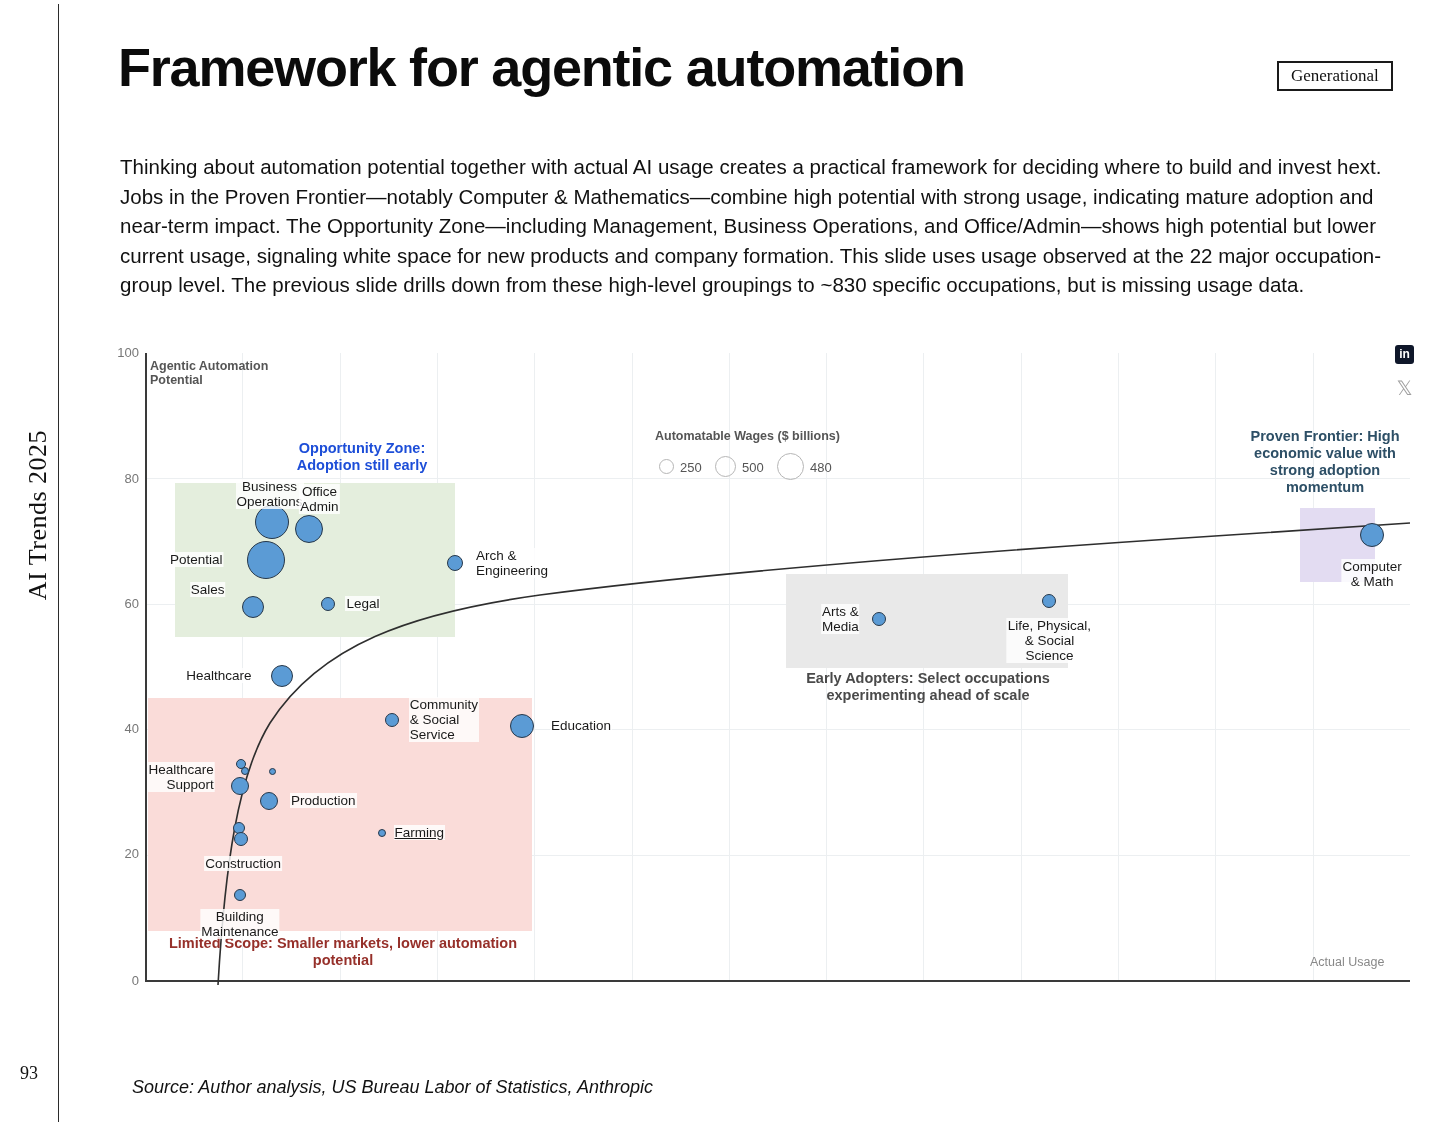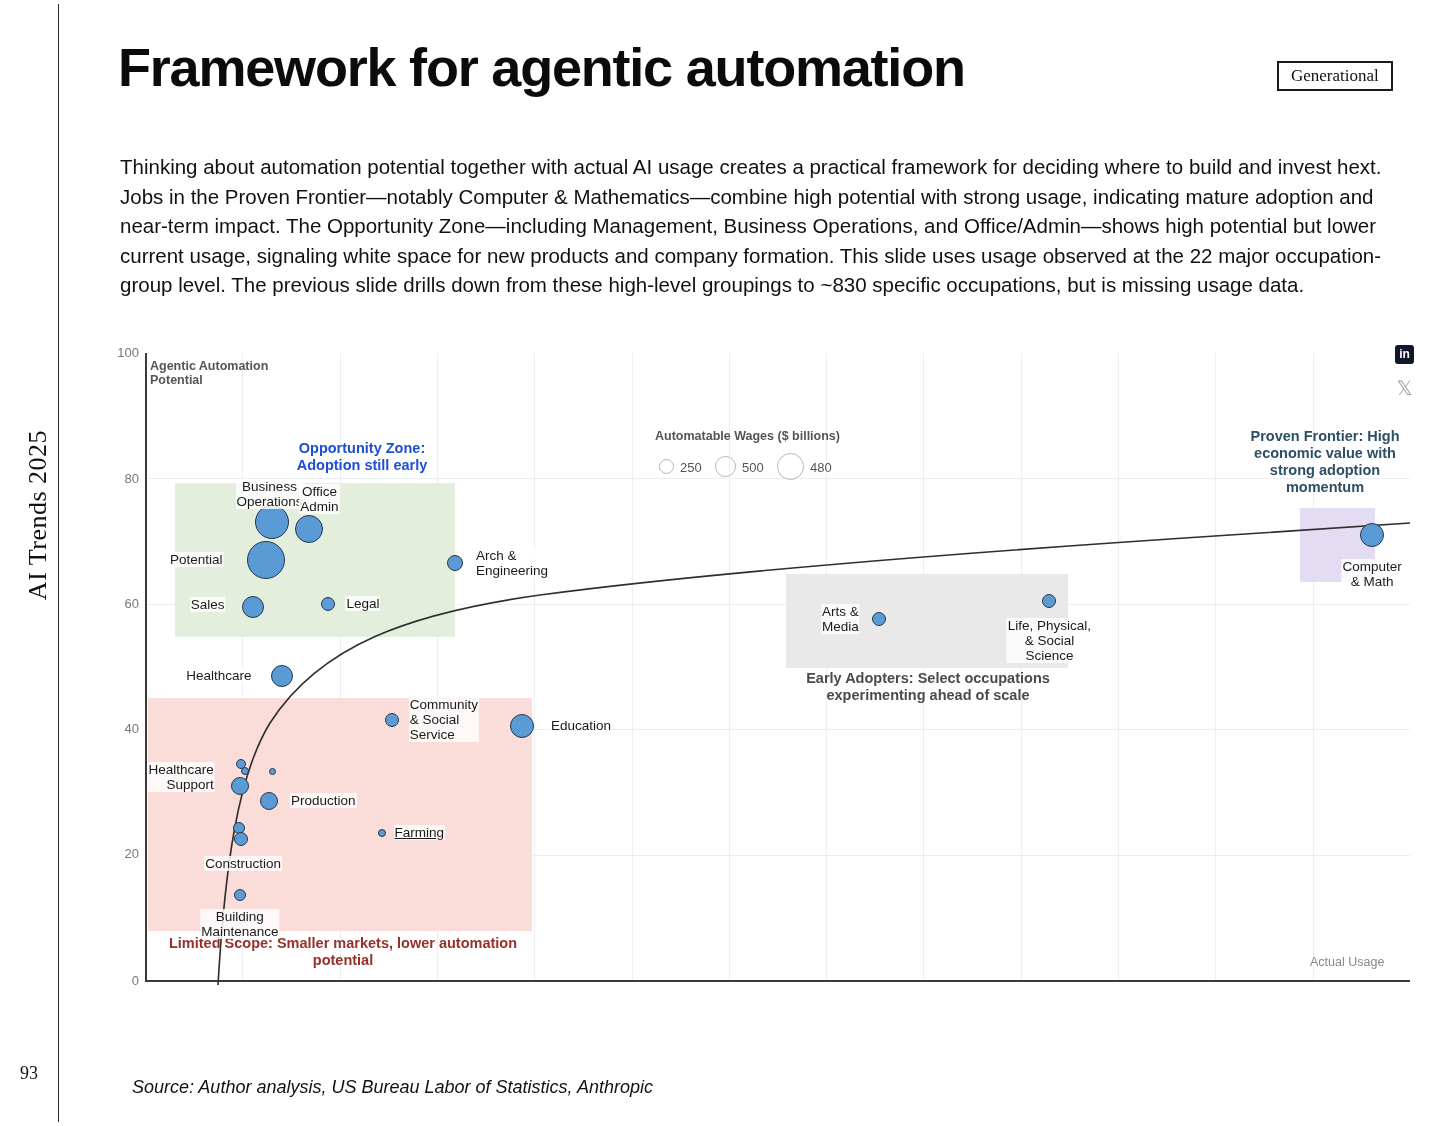--- a/index.html
+++ b/index.html
@@ -240,7 +240,7 @@
       <div class="bubble" style="left: 326.925px; top: 210.045px; width: 16px; height: 16px; background: rgb(91, 155, 213); border-color: rgb(39, 56, 74);"></div>
       <div class="pt-label right" style="left: 354.925px; top: 202.545px;">Arch &amp;<br>Engineering</div>
       <div class="bubble" style="left: 121.525px; top: 250.935px; width: 22px; height: 22px; background: rgb(91, 155, 213); border-color: rgb(39, 56, 74);"></div>
-      <div class="pt-label left" style="top: 252px; left: 105.525px; transform: translateX(-100%); position: absolute; width: auto;">Sales</div>
+      <div class="pt-label left" style="top: 237px; left: 105.525px; transform: translateX(-100%); position: absolute; width: auto;">Sales</div>
       <div class="bubble" style="left: 201.425px; top: 251.8px; width: 14px; height: 14px; background: rgb(91, 155, 213); border-color: rgb(39, 56, 74);"></div>
       <div class="pt-label right" style="left: 225.425px; top: 250.8px;">Legal</div>
       <div class="bubble" style="left: 150.62px; top: 319.905px; width: 22px; height: 22px; background: rgb(91, 155, 213); border-color: rgb(39, 56, 74);"></div>

